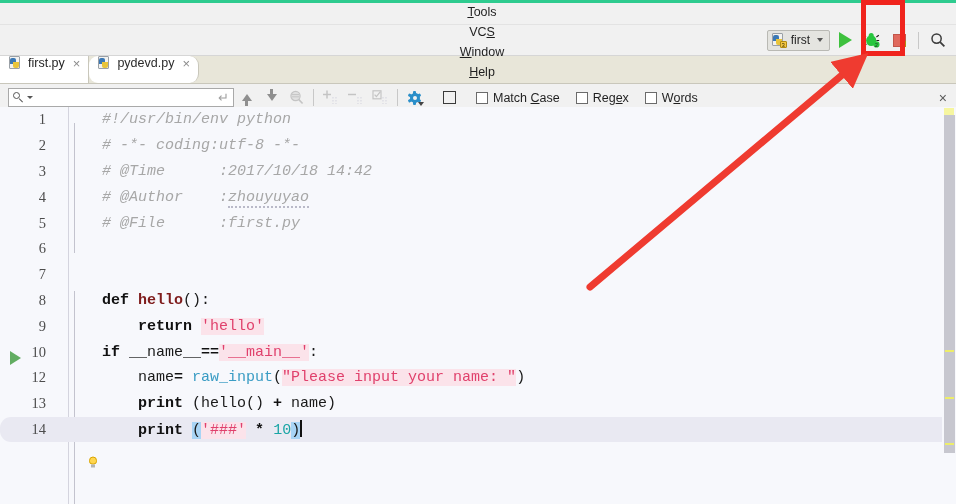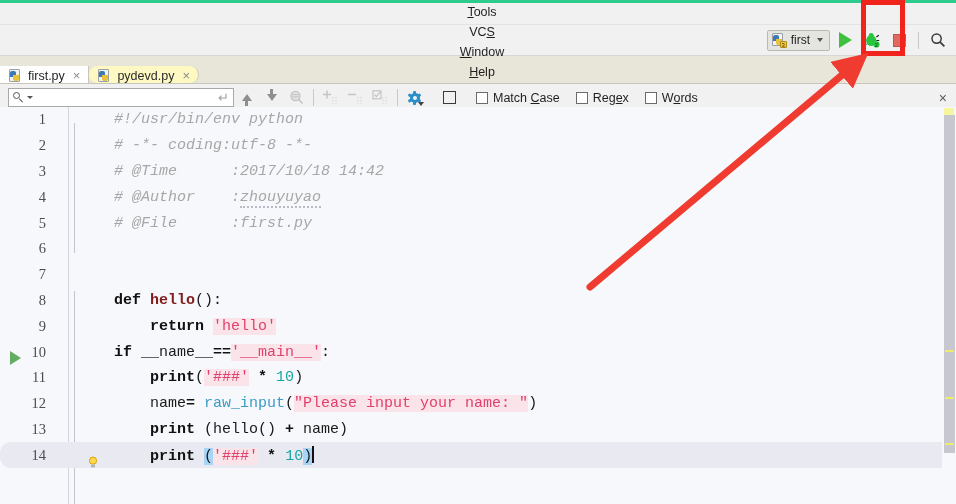--- a/index.html
+++ b/index.html
@@ -81,8 +81,8 @@
     border-bottom:1px solid #c9c7bb;
   }
   .tab {
-    height:17px;
-    display:flex;align-items:flex-end;gap:5px;
+    height:27px;
+    display:flex;align-items:flex-start;gap:5px;
     padding:0 8px 0 9px;
     font-size:12.5px;
     border-right:1px solid #c9c7bb;

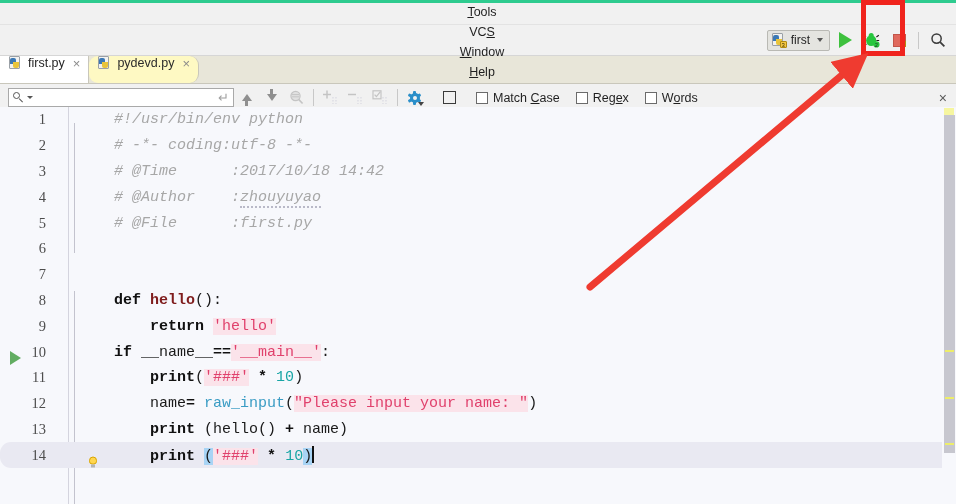--- a/index.html
+++ b/index.html
@@ -90,7 +90,7 @@
     color:#1f1f1f;
   }
   .tab.active { background:#ffffff; }
-  .tab.inactive { background:#fef9c3; color:#2a2a2a;border-radius:9px; }
+  .tab.inactive { background:#ffffff; color:#2a2a2a;border-radius:9px; }
   .tab .tclose { color:#8a8a8a; font-size:13px; margin-left:3px; }
 
   

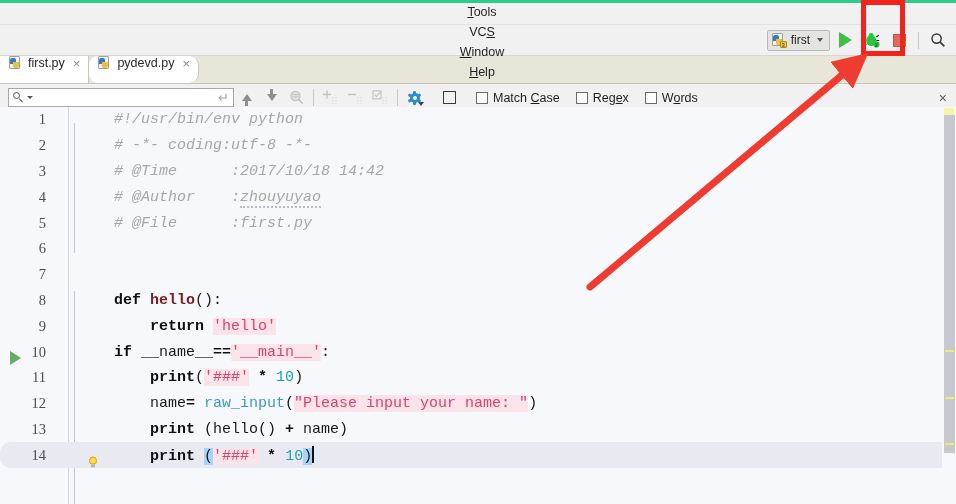--- a/index.html
+++ b/index.html
@@ -183,7 +183,7 @@
     flex:none;
   }
   .gutter-icons { width:44px; flex:none; position:relative; height:100%; }
-  .code-text { margin-left:16px; padding-left:8px; position:relative; }
+  .code-text { margin-left:4px; padding-left:8px; position:relative; }
 
   
   .cmt { color:#a7a7a7; font-style:italic; }

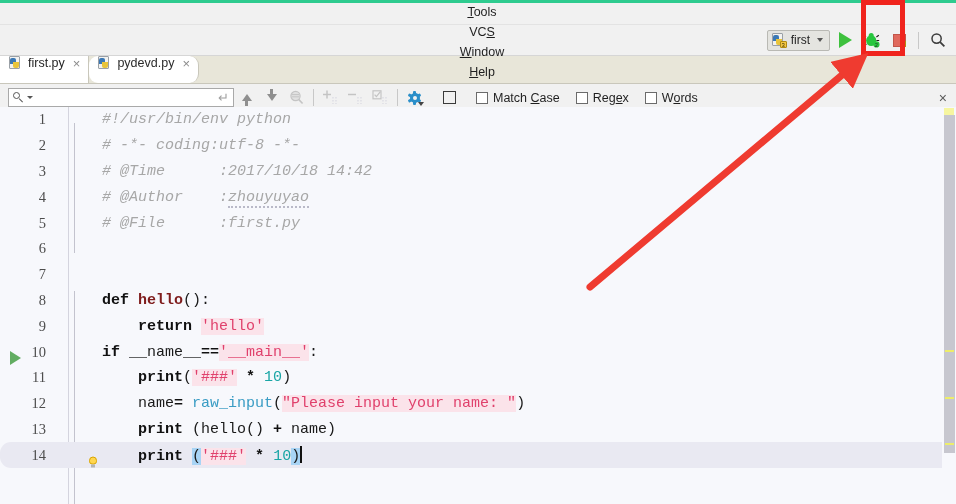--- a/index.html
+++ b/index.html
@@ -416,7 +416,6 @@
       <div class="code-row"><span class="lnum">8</span><span class="gutter-icons"></span><span class="code-text"><span class="kw">def </span><span class="fn-def">hello</span><span class="plain">():</span></span></div>
       <div class="code-row"><span class="lnum">9</span><span class="gutter-icons"></span><span class="code-text"><span class="plain">    </span><span class="kw">return </span><span class="str">'hello'</span></span></div>
       <div class="code-row"><span class="lnum">10</span><span class="gutter-icons"></span><span class="code-text"><span class="kw">if </span><span class="plain">__name__</span><span class="kw">==</span><span class="str">'__main__'</span><span class="plain">:</span></span></div>
-      <div class="code-row"><span class="lnum">11</span><span class="gutter-icons"></span><span class="code-text"><span class="plain">    </span><span class="kw">print</span><span class="plain">(</span><span class="str">'###'</span><span class="plain"> </span><span class="kw">*</span><span class="plain"> </span><span class="num">10</span><span class="plain">)</span></span></div>
       <div class="code-row"><span class="lnum">12</span><span class="gutter-icons"></span><span class="code-text"><span class="plain">    name</span><span class="kw">=</span><span class="plain"> </span><span class="builtin">raw_input</span><span class="plain">(</span><span class="str">"Please input your name: "</span><span class="plain">)</span></span></div>
       <div class="code-row"><span class="lnum">13</span><span class="gutter-icons"></span><span class="code-text"><span class="plain">    </span><span class="kw">print</span><span class="plain"> (hello() </span><span class="kw">+</span><span class="plain"> name)</span></span></div>
       <div class="code-row current"><span class="lnum">14</span><span class="gutter-icons"></span><span class="code-text"><span class="plain">    </span><span class="kw">print</span><span class="plain"> </span><span class="sel-brk">(</span><span class="str">'###'</span><span class="plain"> </span><span class="kw">*</span><span class="plain"> </span><span class="num">10</span><span class="sel-brk">)</span><span class="caret"></span></span></div>

